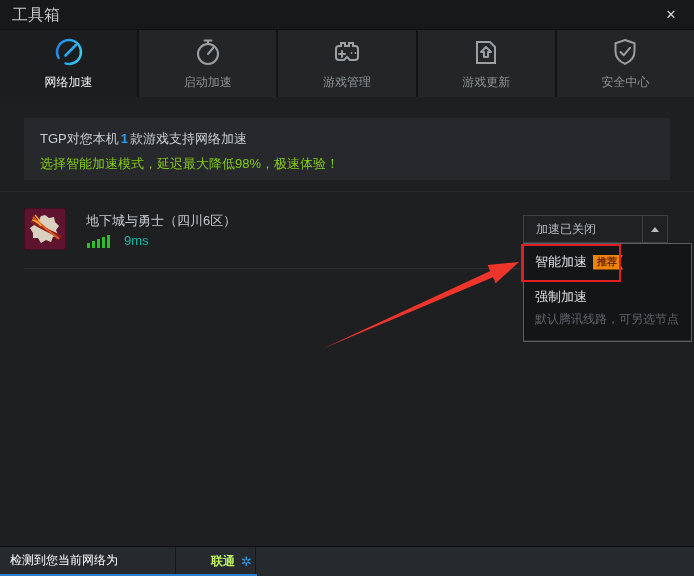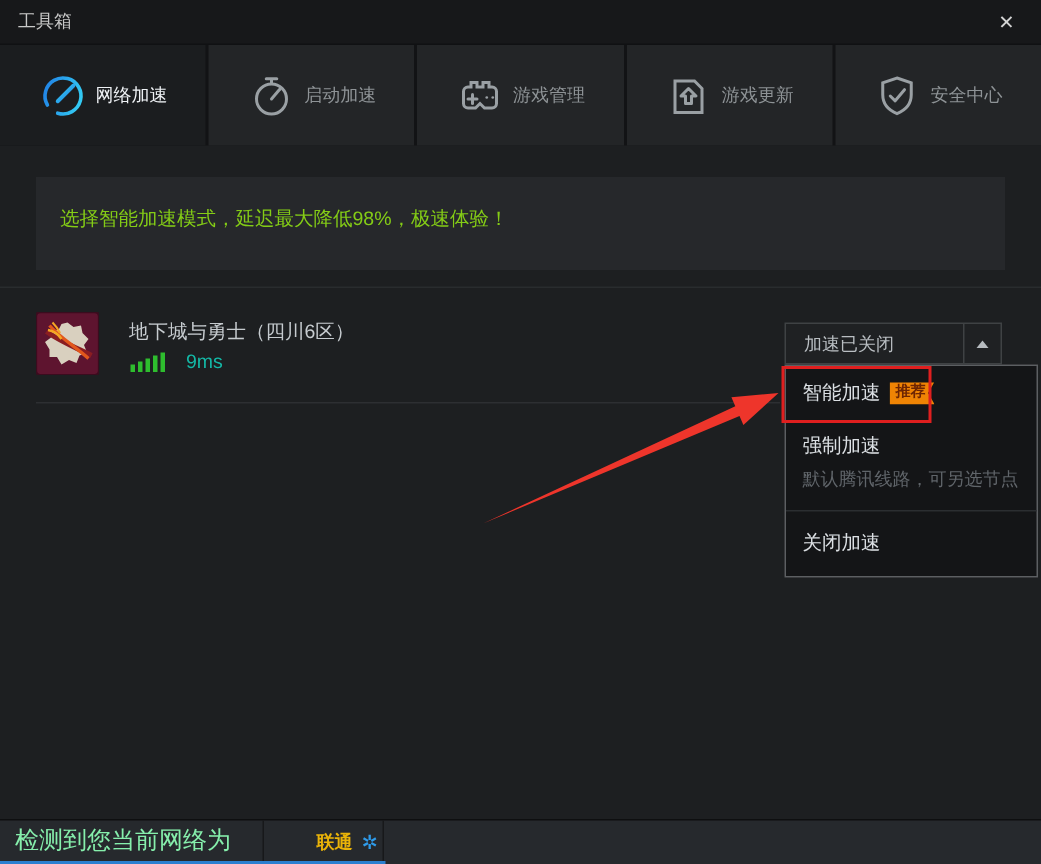--- a/index.html
+++ b/index.html
@@ -10,7 +10,7 @@
   }
   
   .titlebar{position:absolute;top:0;left:0;width:694px;height:30px;background:#17181a;border-bottom:1px solid #101113;box-sizing:border-box;}
-  .titlebar .title{position:absolute;left:12px;top:0;line-height:29px;font-size:12px;color:#c8c8c8;}
+  .titlebar .title{position:absolute;left:12px;top:0;line-height:29px;font-size:16px;color:#c8c8c8;}
   .close-btn{position:absolute;right:8px;top:0;width:30px;height:29px;line-height:29px;text-align:center;color:#d4d4d4;font-size:13px;cursor:pointer;}
   
   .tabs{position:absolute;top:30px;left:0;width:694px;height:67px;display:flex;gap:2px;background:#121315;}

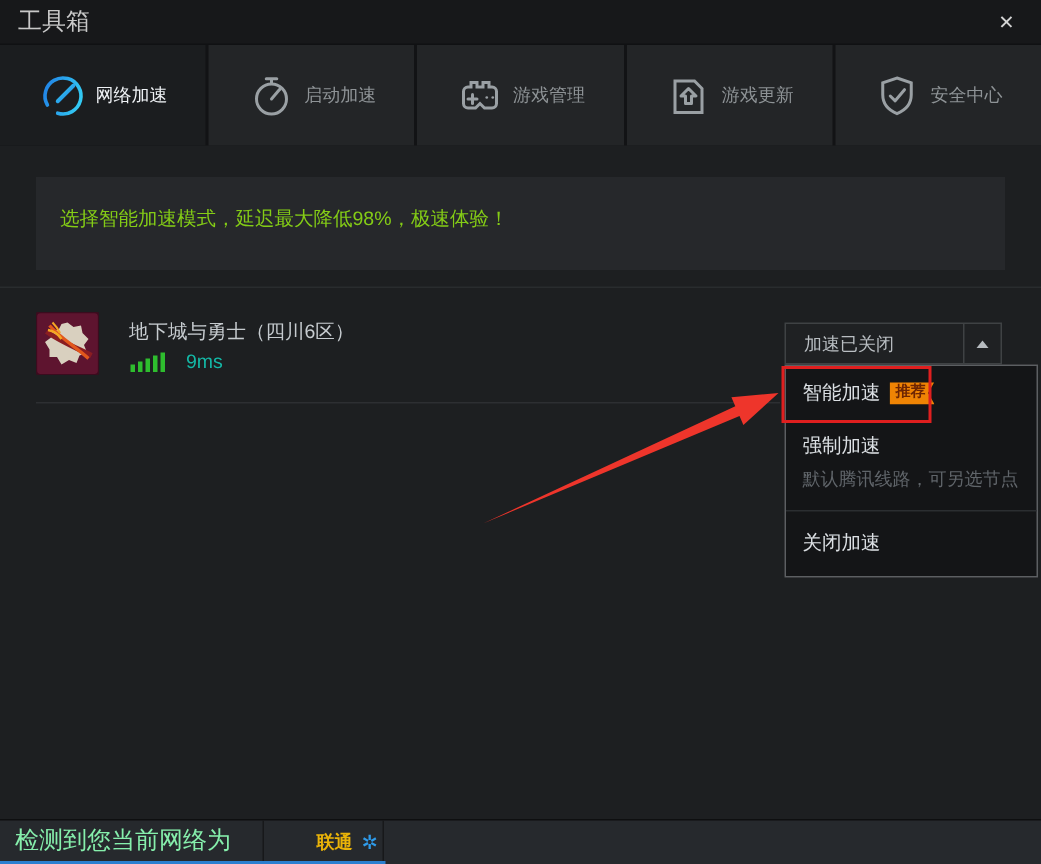--- a/index.html
+++ b/index.html
@@ -14,7 +14,7 @@
   .close-btn{position:absolute;right:8px;top:0;width:30px;height:29px;line-height:29px;text-align:center;color:#d4d4d4;font-size:13px;cursor:pointer;}
   
   .tabs{position:absolute;top:30px;left:0;width:694px;height:67px;display:flex;gap:2px;background:#121315;}
-  .tab{flex:1;display:flex;flex-direction:row;align-items:center;justify-content:center;gap:6px;background:#232527;cursor:pointer;}
+  .tab{flex:1;display:flex;flex-direction:column;align-items:center;justify-content:center;gap:6px;background:#232527;cursor:pointer;}
   .tab.active{background:#1b1d1f;}
   .tab .tab-label{font-size:12px;color:#8e9396;}
   .tab.active .tab-label{color:#eef1f4;}

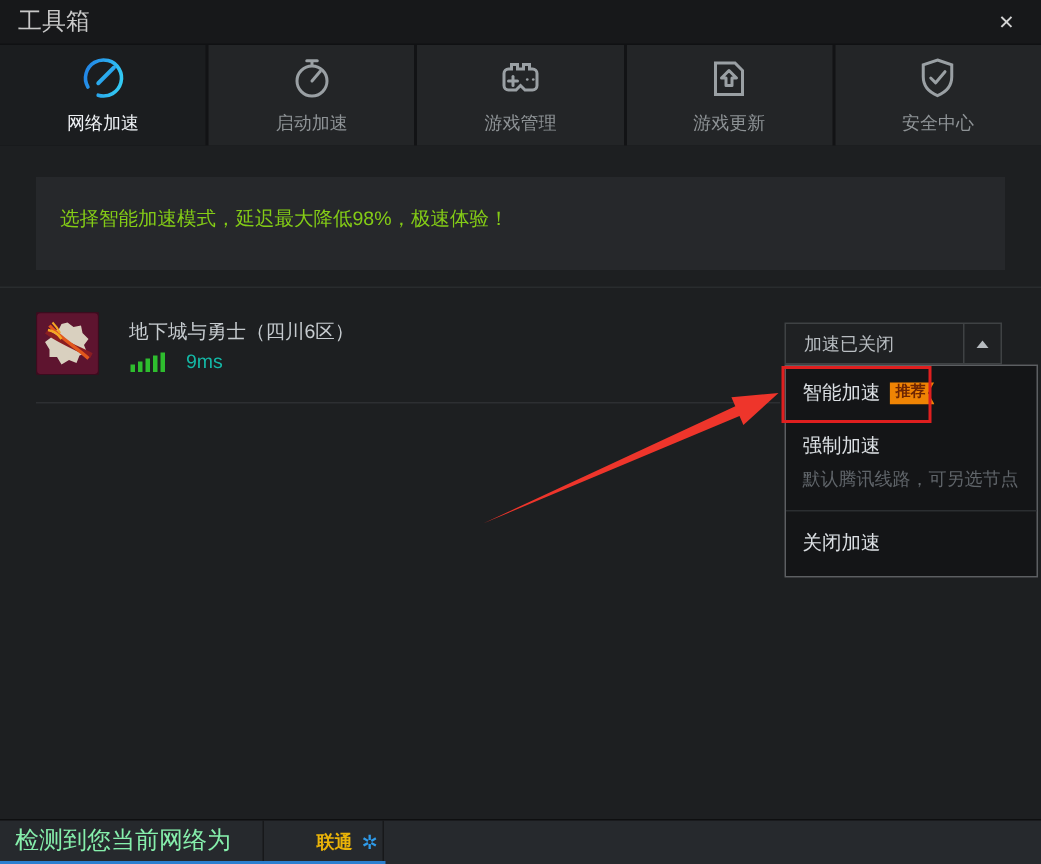--- a/index.html
+++ b/index.html
@@ -129,6 +129,7 @@
   </div>
 
   <div class="infobox">
+    <div class="info-line1"><span>TGP对您本机</span><span class="count">1</span><span>款游戏支持网络加速</span></div>
     <div class="info-line2">选择智能加速模式，延迟最大降低98%，极速体验！</div>
   </div>
   <div class="divider-full"></div>

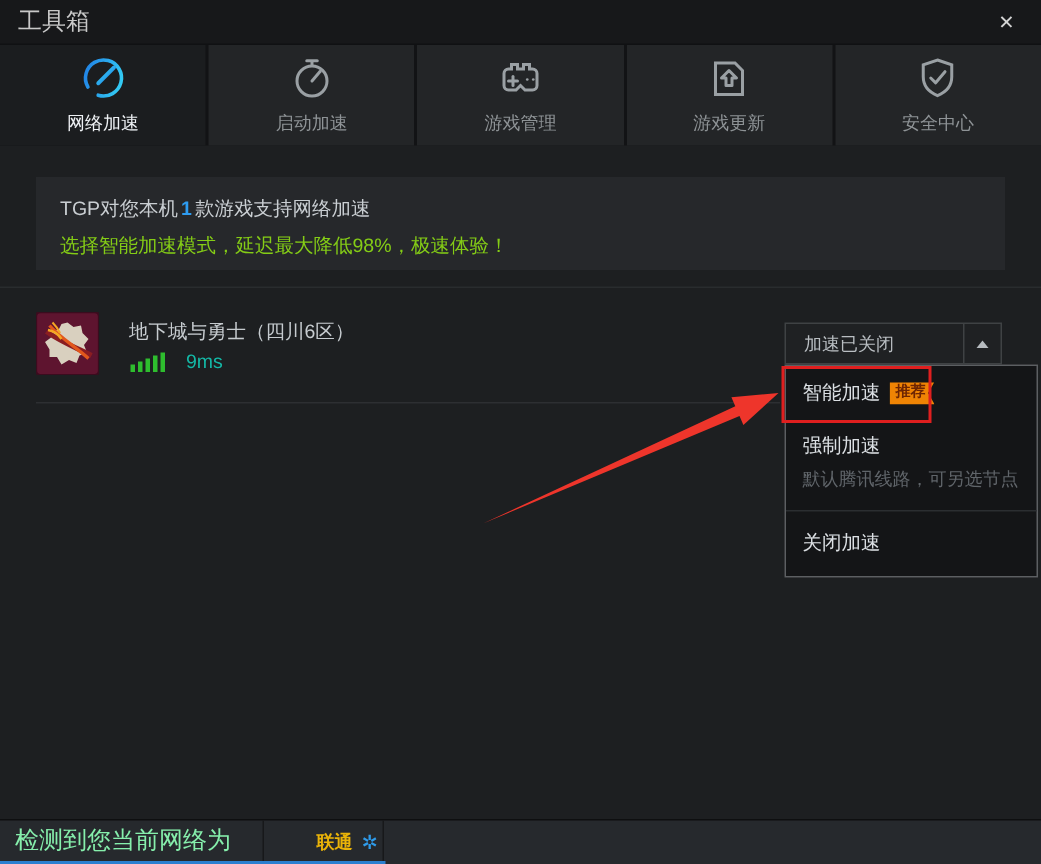--- a/index.html
+++ b/index.html
@@ -177,11 +177,6 @@
       <div class="opt-sub">默认腾讯线路，可另选节点</div>
     </div>
     <div class="dd-sep"></div>
-    <div class="dd-opt last">
-      <div class="opt-title-row">
-        <span class="opt-title">关闭加速</span>
-      </div>
-    </div>
   </div>
 
   <div class="anno-box"></div>

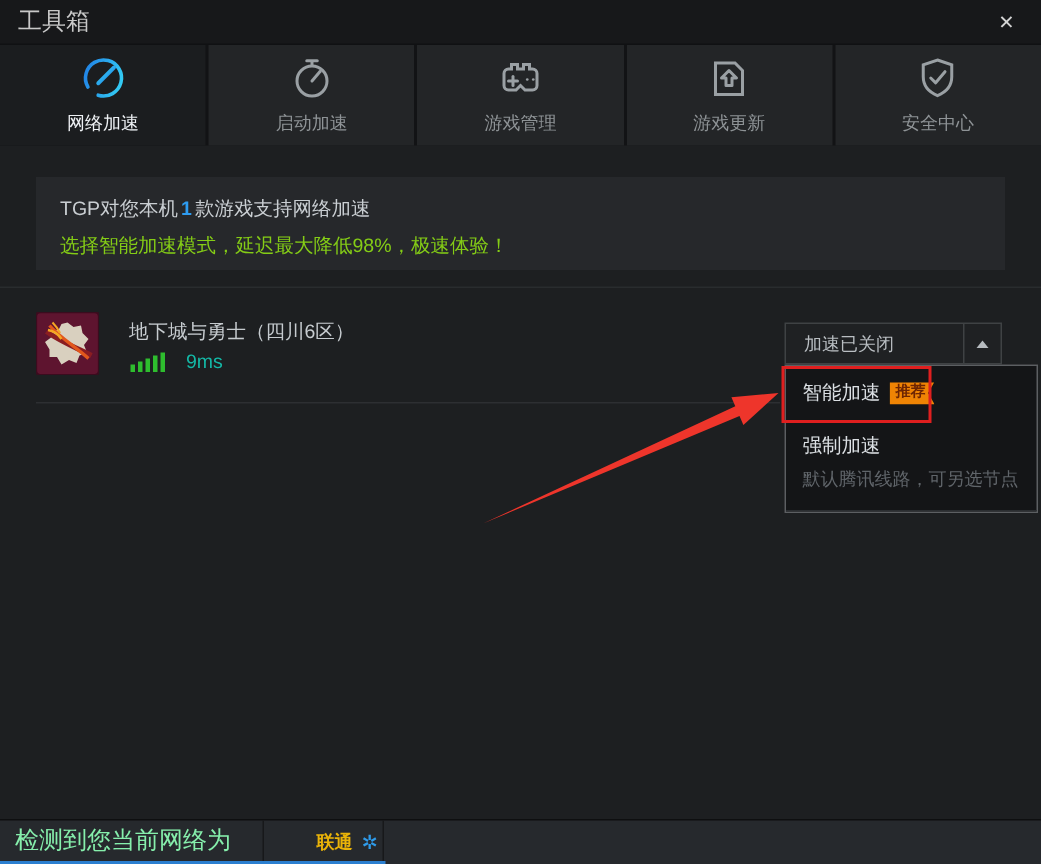--- a/index.html
+++ b/index.html
@@ -53,7 +53,7 @@
   .anno-arrow{position:absolute;left:0;top:0;width:694px;height:576px;z-index:6;pointer-events:none;}
   
   .statusbar{position:absolute;left:0;bottom:0;width:694px;height:30px;background:#26292d;border-top:1px solid #0e0f10;box-sizing:border-box;display:flex;}
-  .sb-cell1{width:176px;box-sizing:border-box;padding-left:10px;line-height:27px;font-size:16px;color:#86efac;border-right:1px solid #17181a;}
+  .sb-cell1{width:176px;box-sizing:border-box;padding-left:10px;line-height:27px;font-size:12px;color:#ffffff;border-right:1px solid #17181a;}
   .sb-cell2{width:80px;box-sizing:border-box;display:flex;align-items:center;justify-content:center;gap:6px;border-right:1px solid #17181a;cursor:pointer;}
   .sb-net{font-size:12px;font-weight:bold;color:#eab308;padding-left:32px;}
   .sb-gear{font-size:13px;color:#2f9bea;}

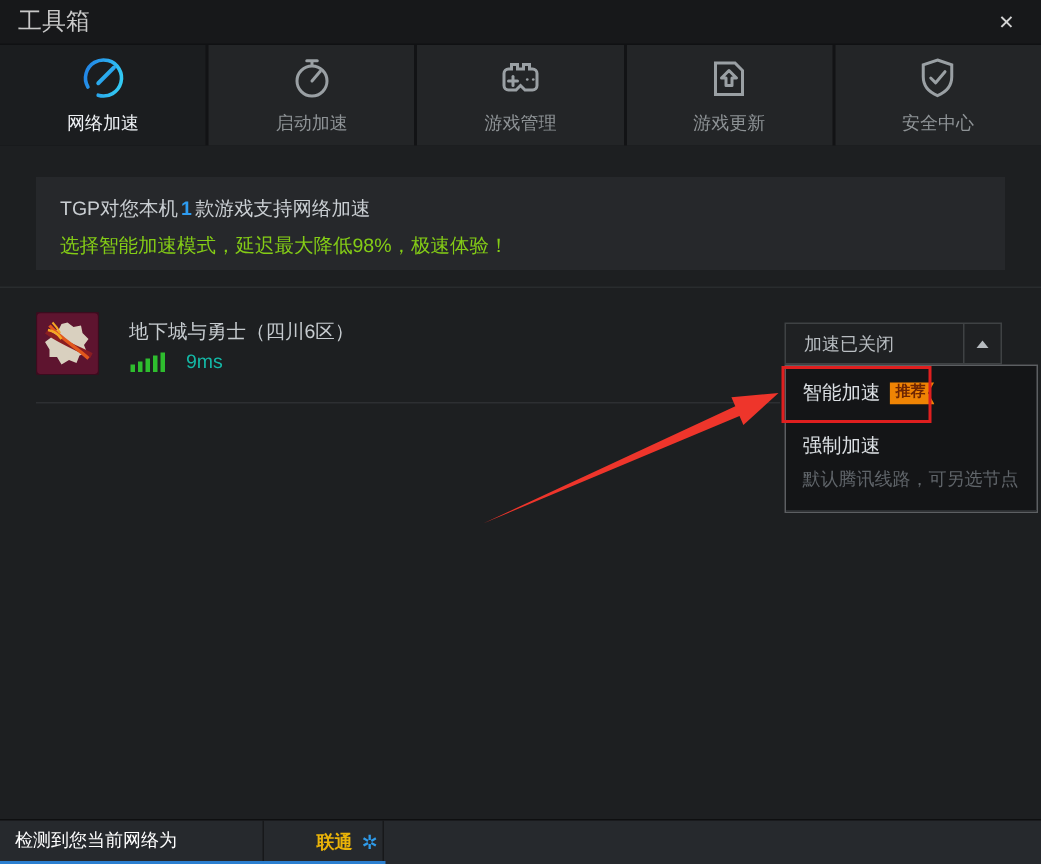--- a/index.html
+++ b/index.html
@@ -55,7 +55,7 @@
   .statusbar{position:absolute;left:0;bottom:0;width:694px;height:30px;background:#26292d;border-top:1px solid #0e0f10;box-sizing:border-box;display:flex;}
   .sb-cell1{width:176px;box-sizing:border-box;padding-left:10px;line-height:27px;font-size:12px;color:#ffffff;border-right:1px solid #17181a;}
   .sb-cell2{width:80px;box-sizing:border-box;display:flex;align-items:center;justify-content:center;gap:6px;border-right:1px solid #17181a;cursor:pointer;}
-  .sb-net{font-size:12px;font-weight:bold;color:#eab308;padding-left:32px;}
+  .sb-net{font-size:12px;font-weight:bold;color:#bef264;padding-left:32px;}
   .sb-gear{font-size:13px;color:#2f9bea;}
   .sb-underline{position:absolute;left:0;bottom:0;width:257px;height:2px;background:#2b7fd0;z-index:2;}
 </style>

